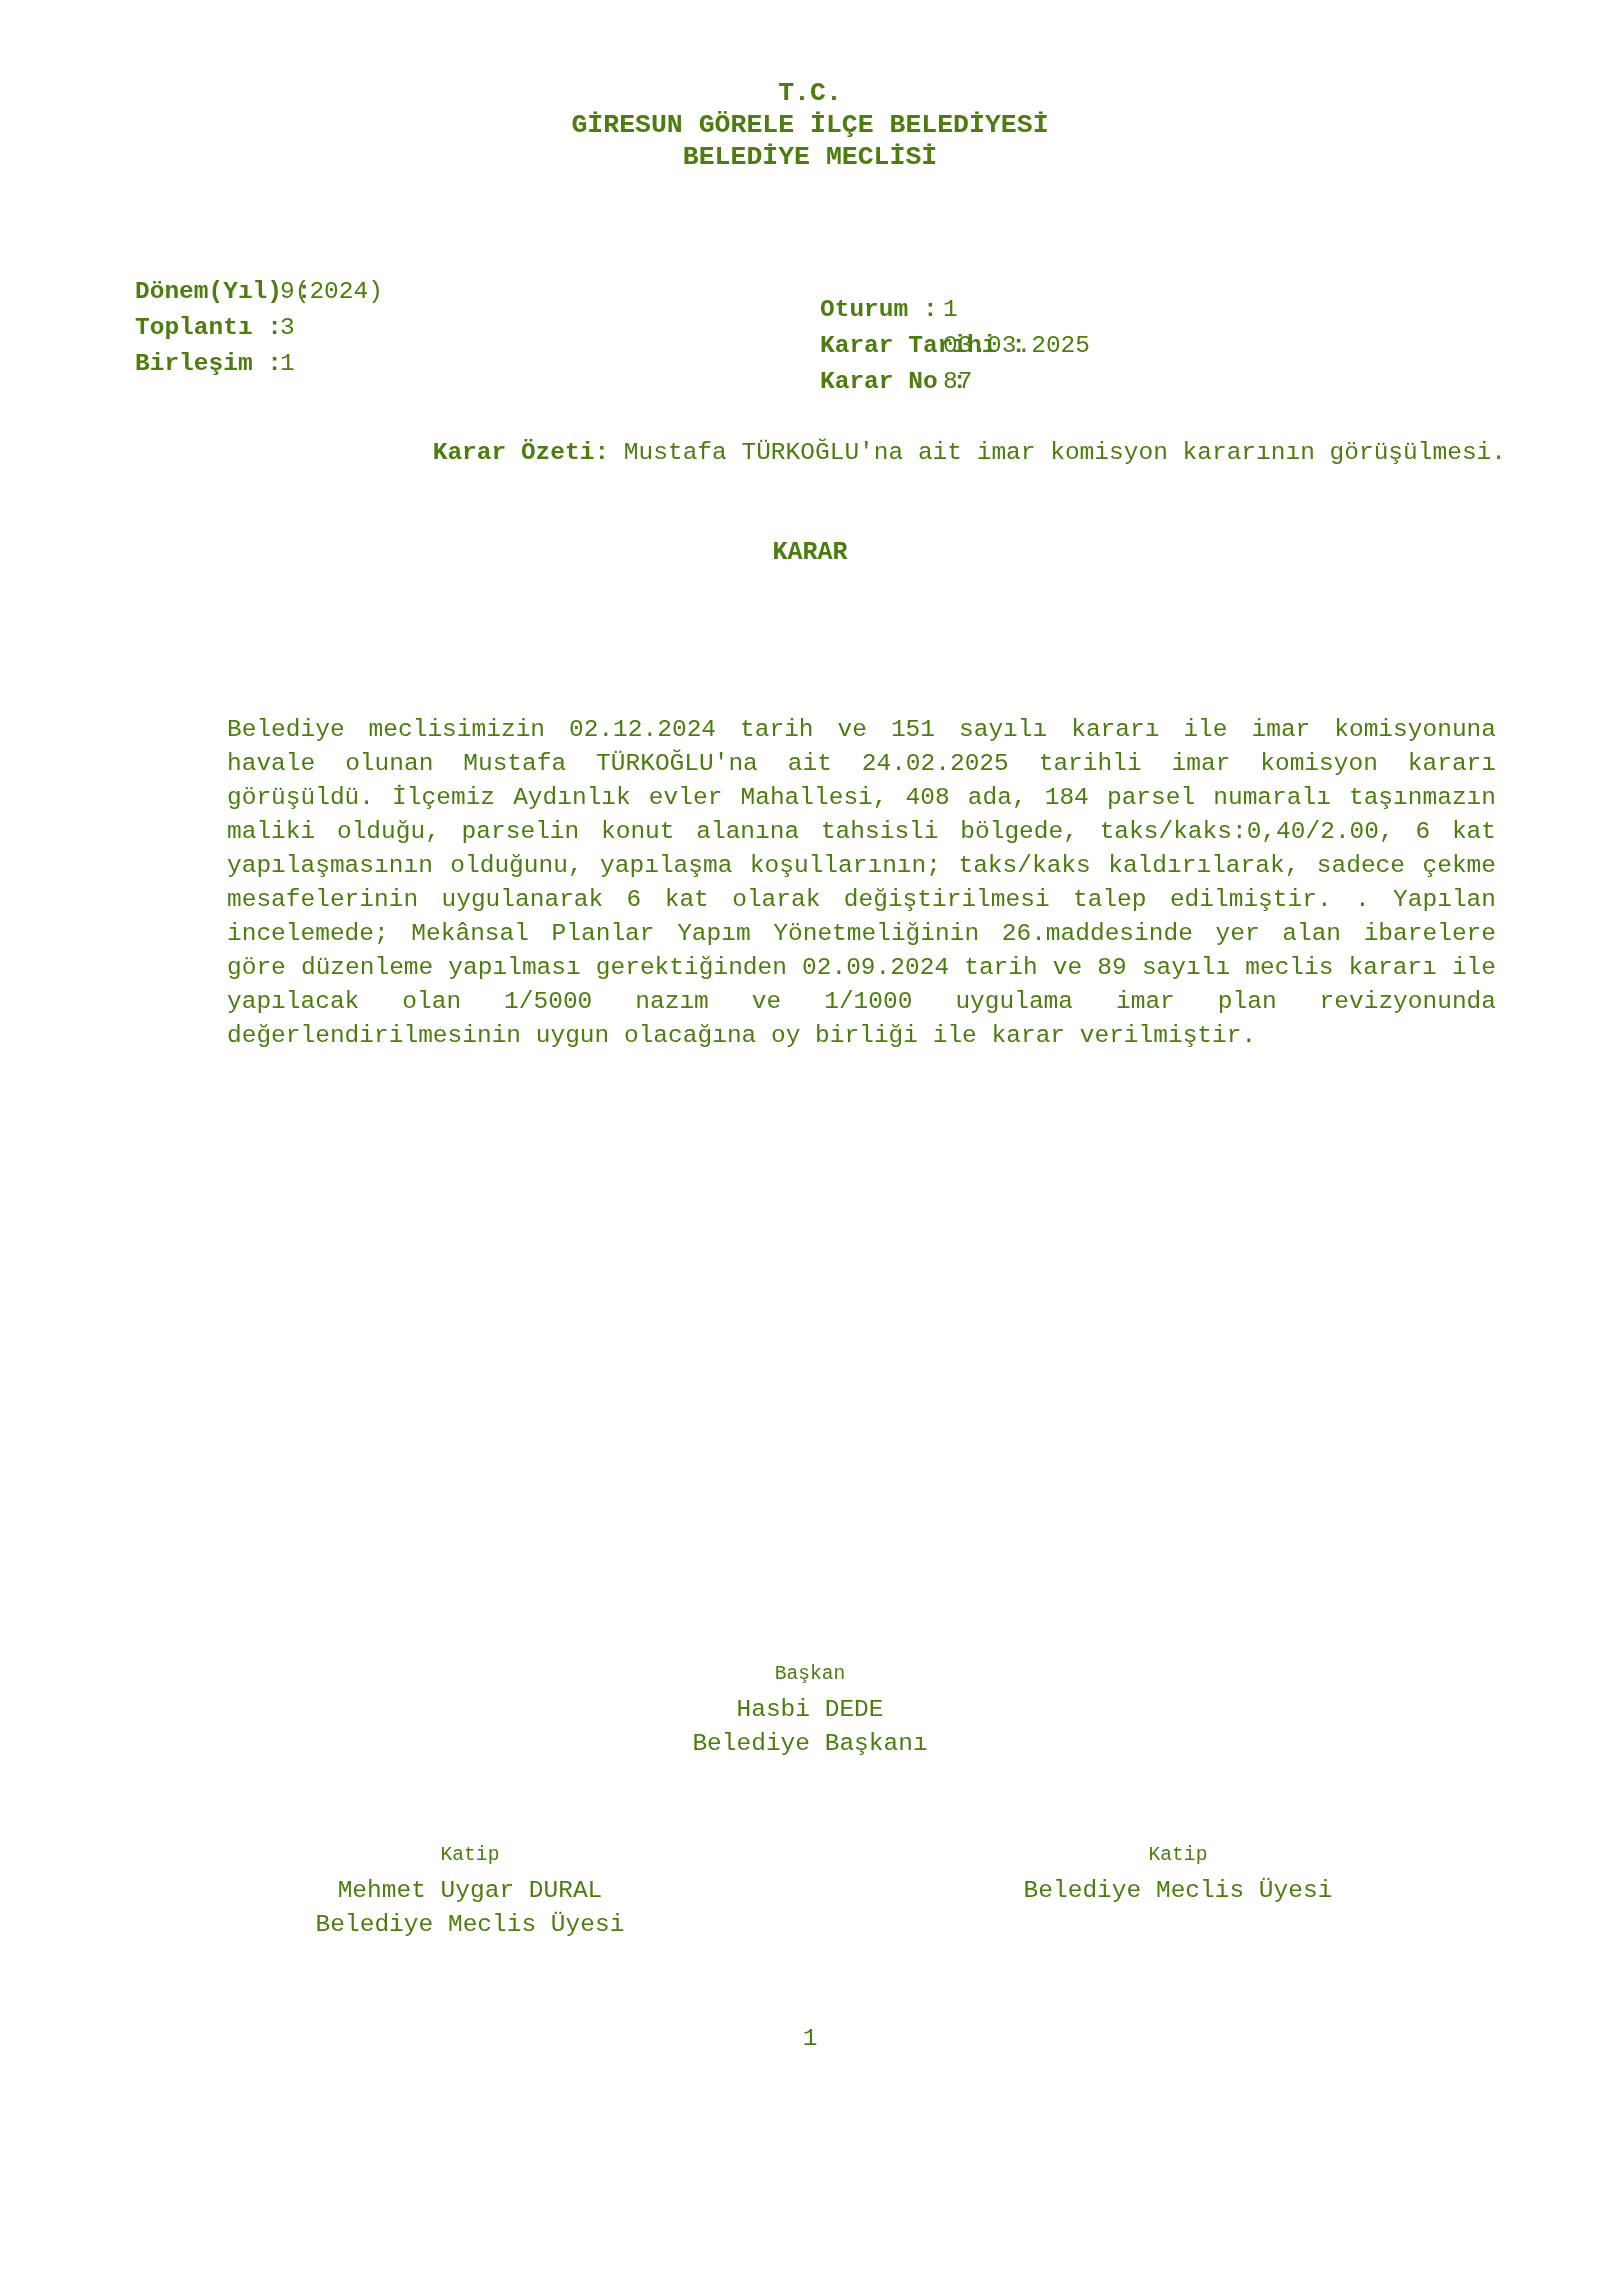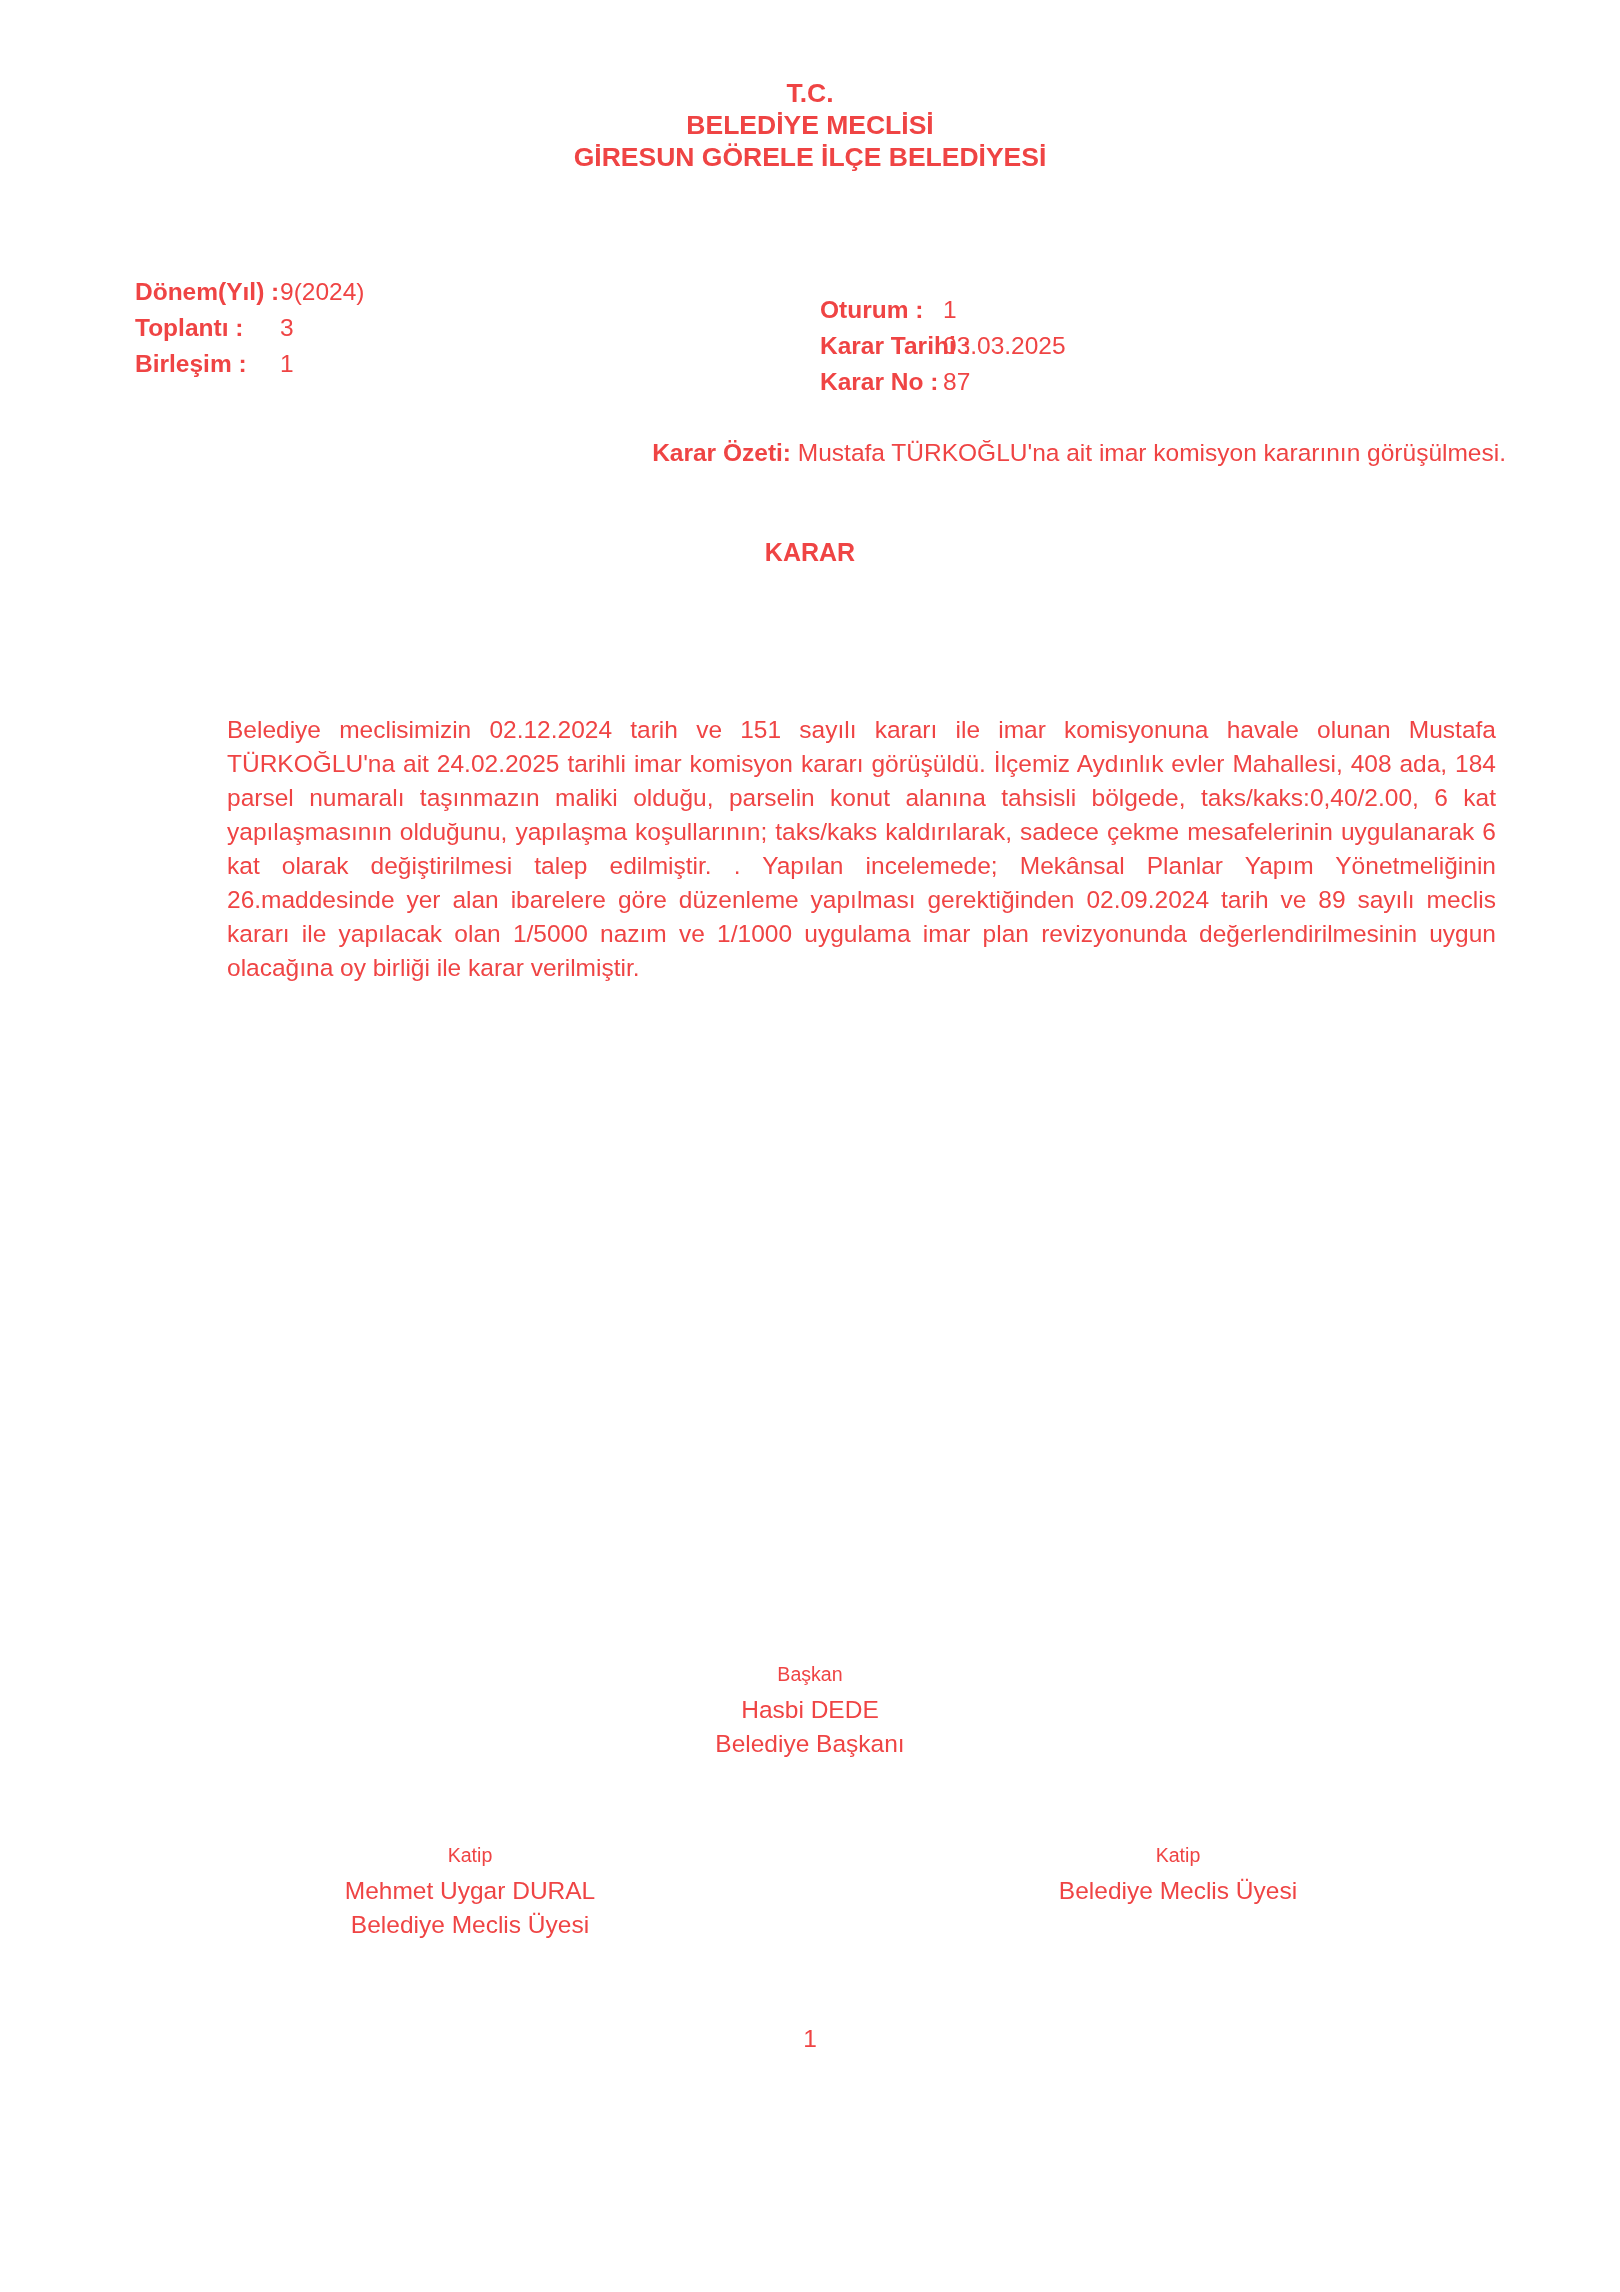--- a/index.html
+++ b/index.html
@@ -12,8 +12,8 @@
     width: 1620px;
     height: 2293px;
     background: #ffffff;
-    color: #ef4444;
-    font-family: Liberation Sans, sans-serif;
+    color: #4d7c0f;
+    font-family: Liberation Mono, monospace;
     overflow: hidden;
   }
   

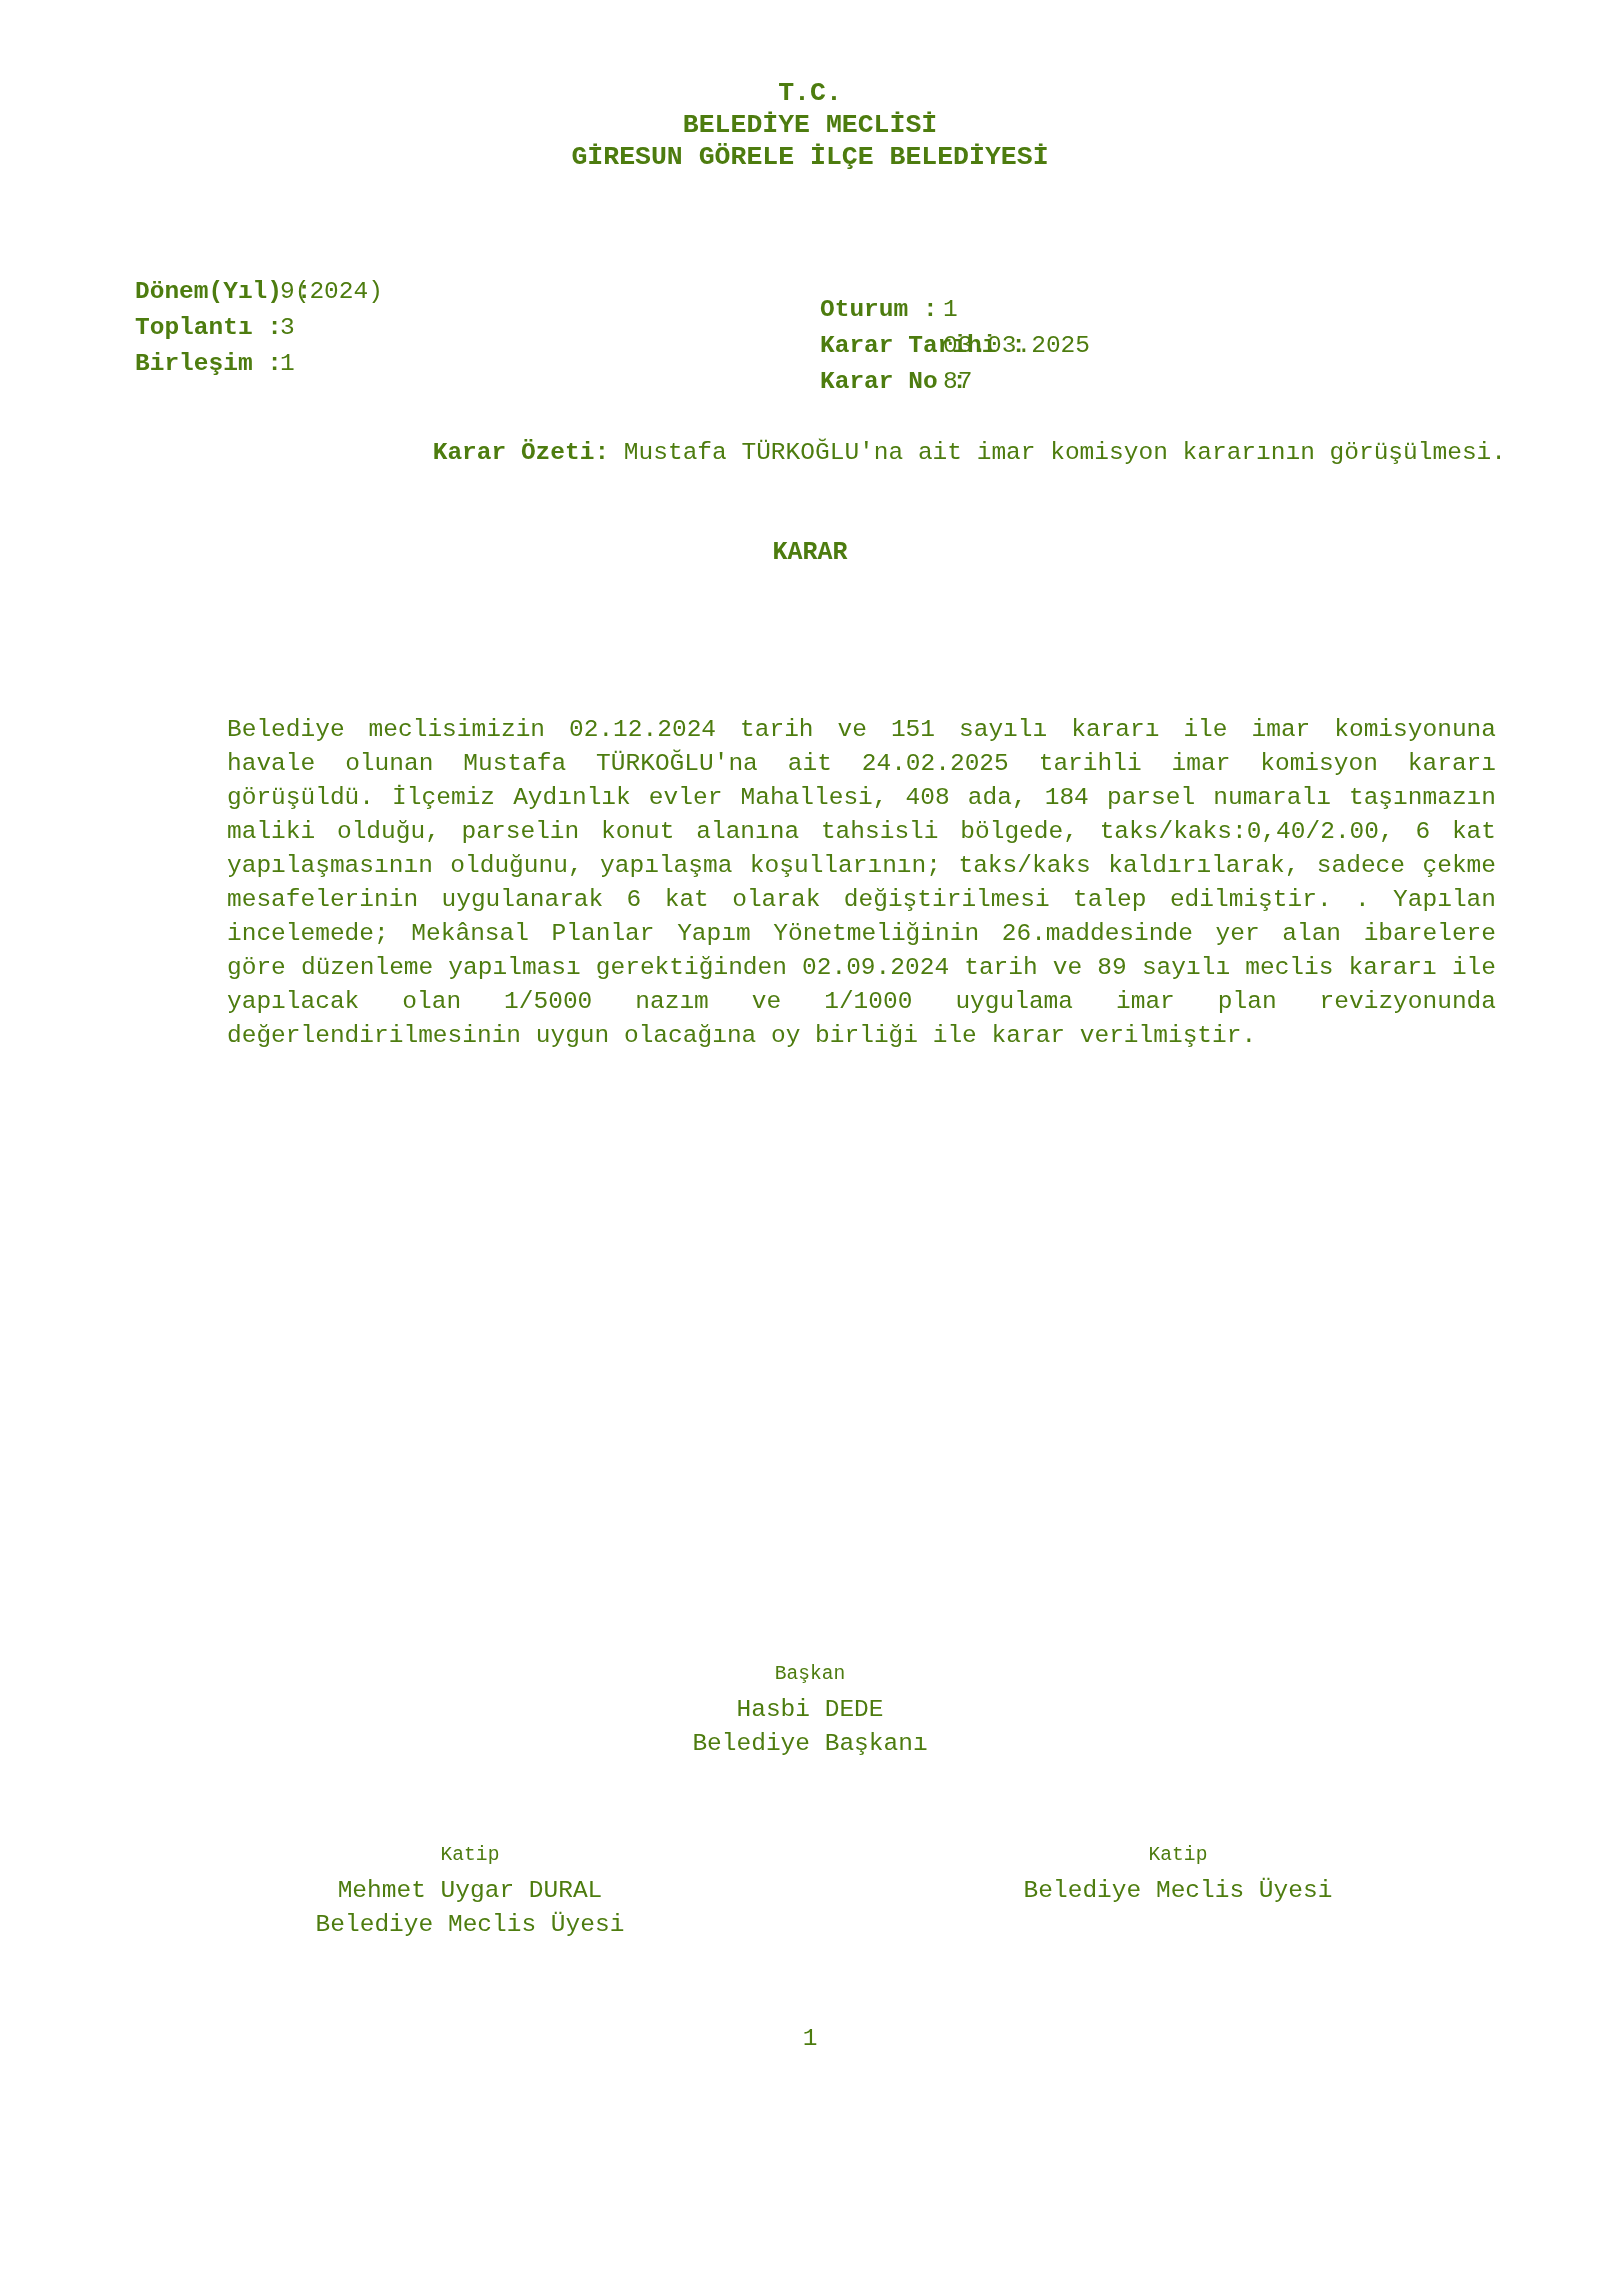--- a/index.html
+++ b/index.html
@@ -103,8 +103,8 @@
 
   <div class="doc-header">
     <div>T.C.</div>
+    <div>GİRESUN GÖRELE İLÇE BELEDİYESİ</div>
     <div>BELEDİYE MECLİSİ</div>
-    <div>GİRESUN GÖRELE İLÇE BELEDİYESİ</div>
   </div>
 
   <div class="meta-col left">

